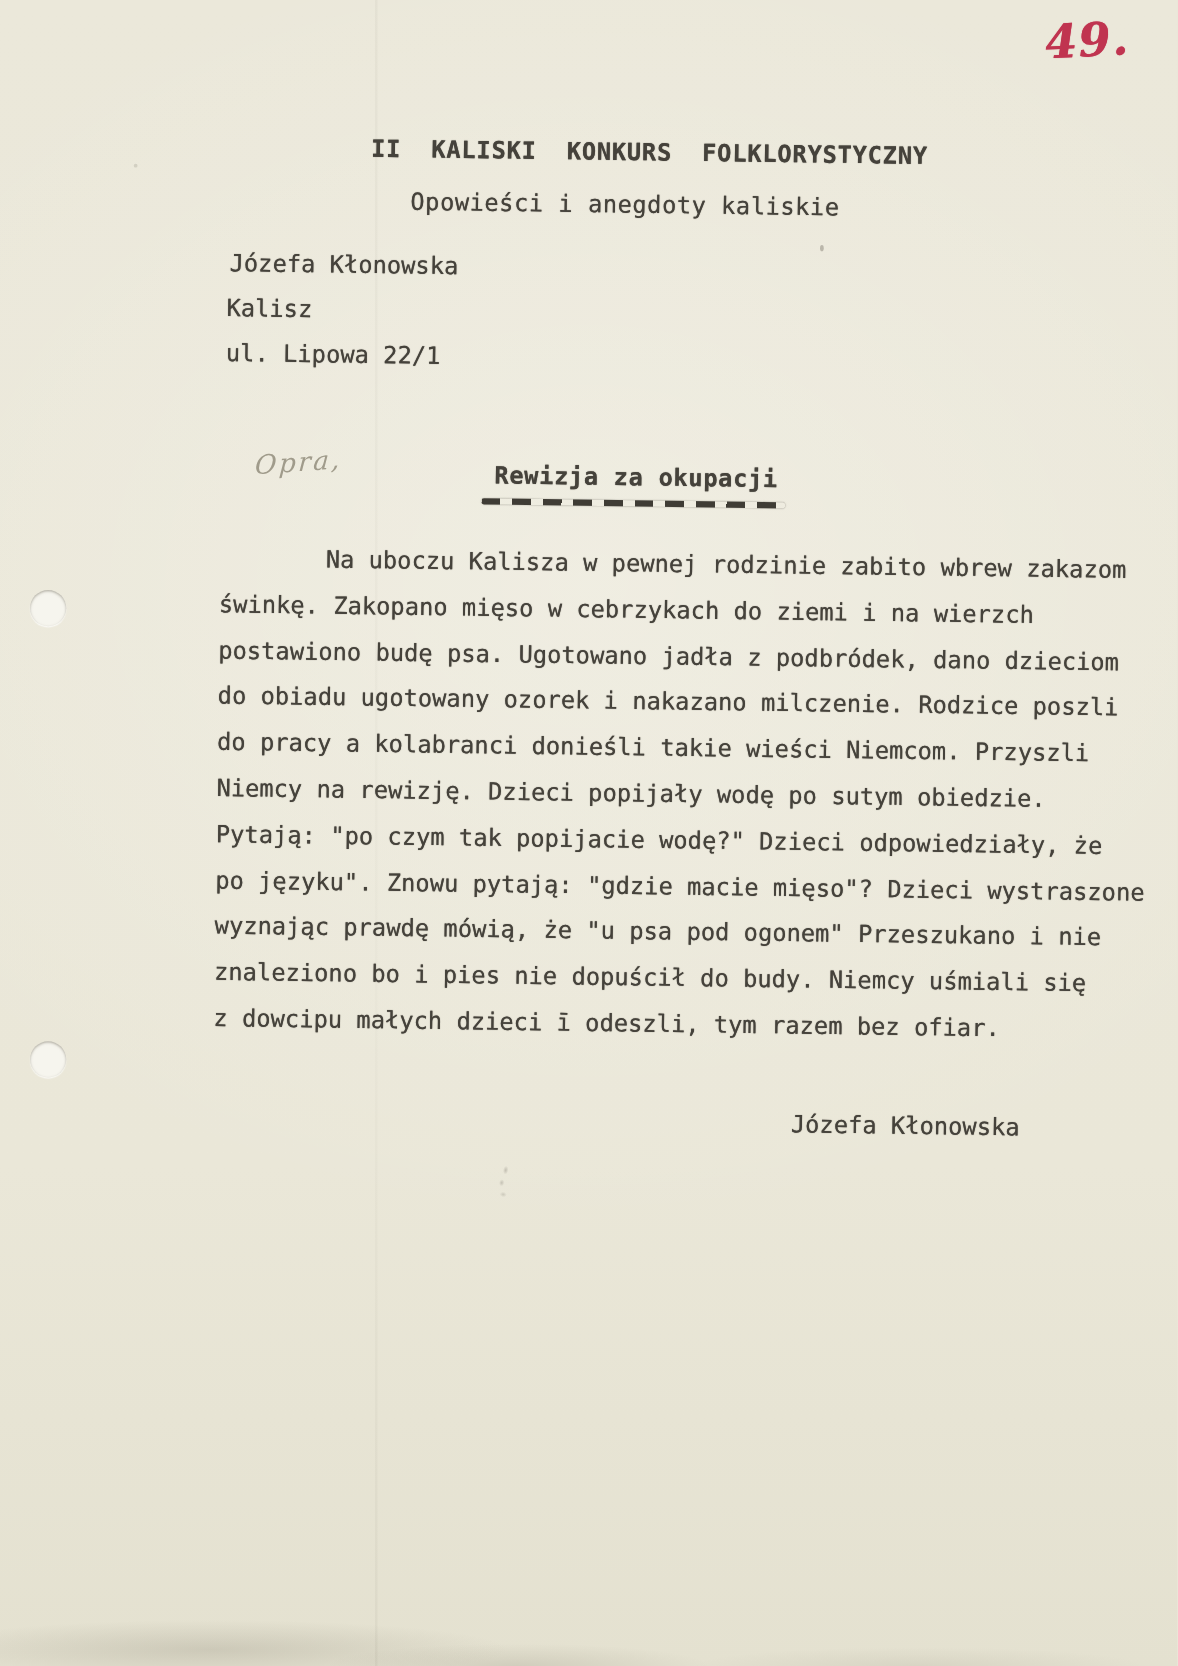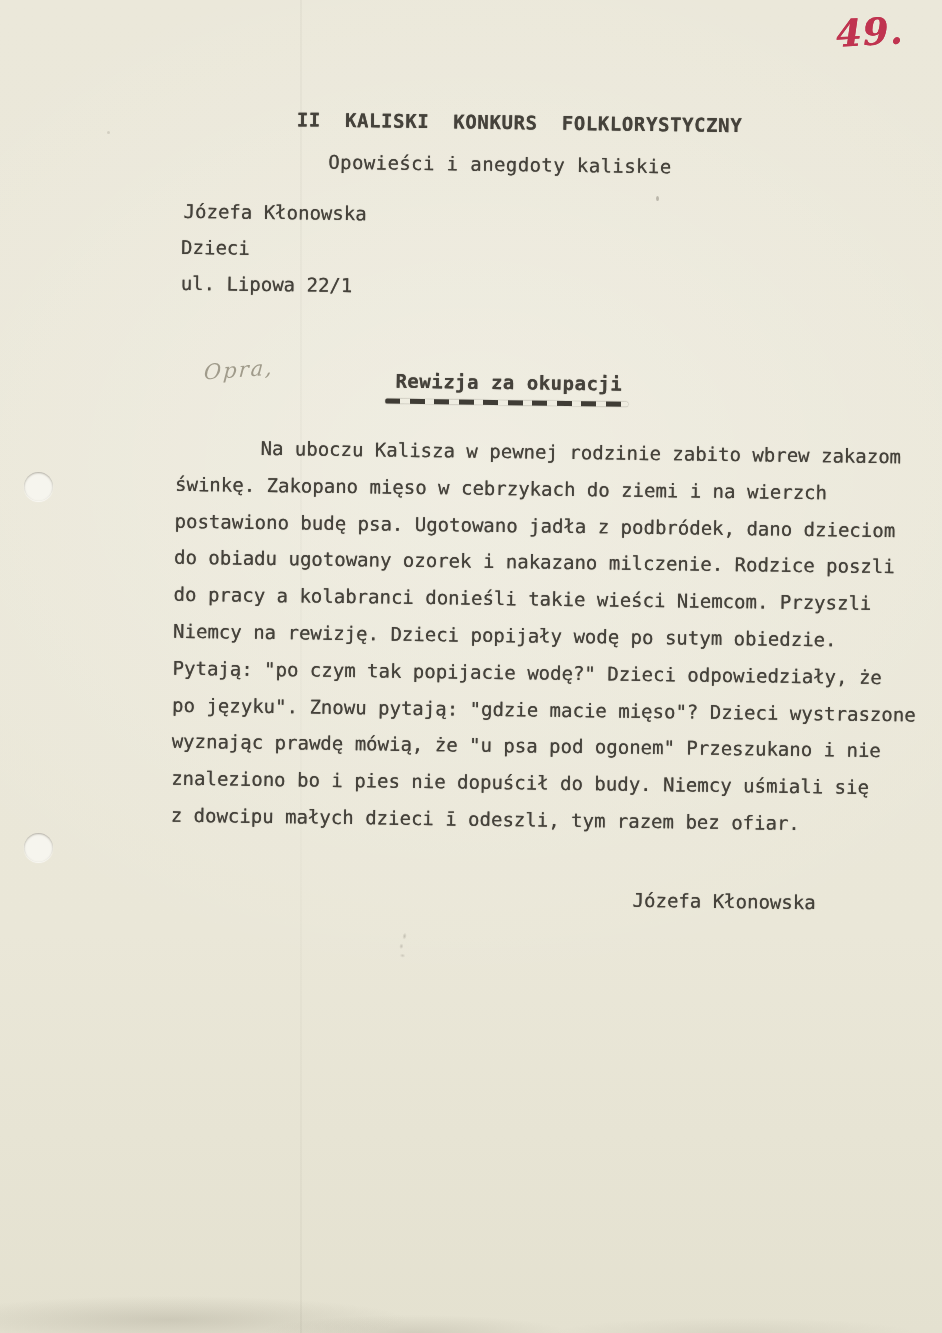--- a/index.html
+++ b/index.html
@@ -102,7 +102,7 @@
   <div class="t subtitle">Opowieści i anegdoty kaliskie</div>
 
   <div class="t author">Józefa Kłonowska</div>
-  <div class="t city">Dzieci</div>
+  <div class="t city">Kalisz</div>
   <div class="t address">ul. Lipowa 22/1</div>
 
   <div class="t heading">Rewizja za okupacji</div>

